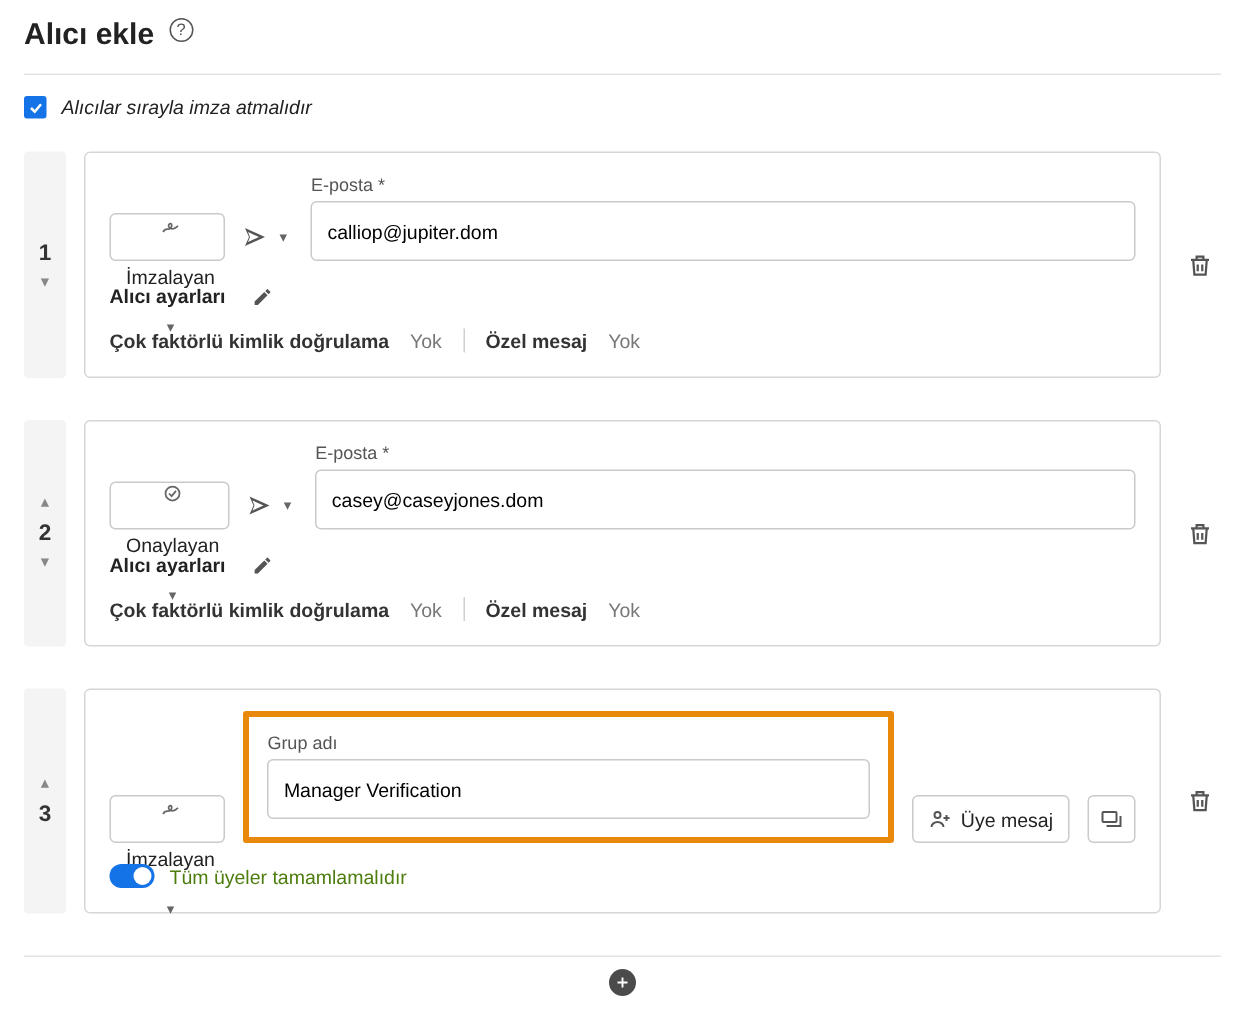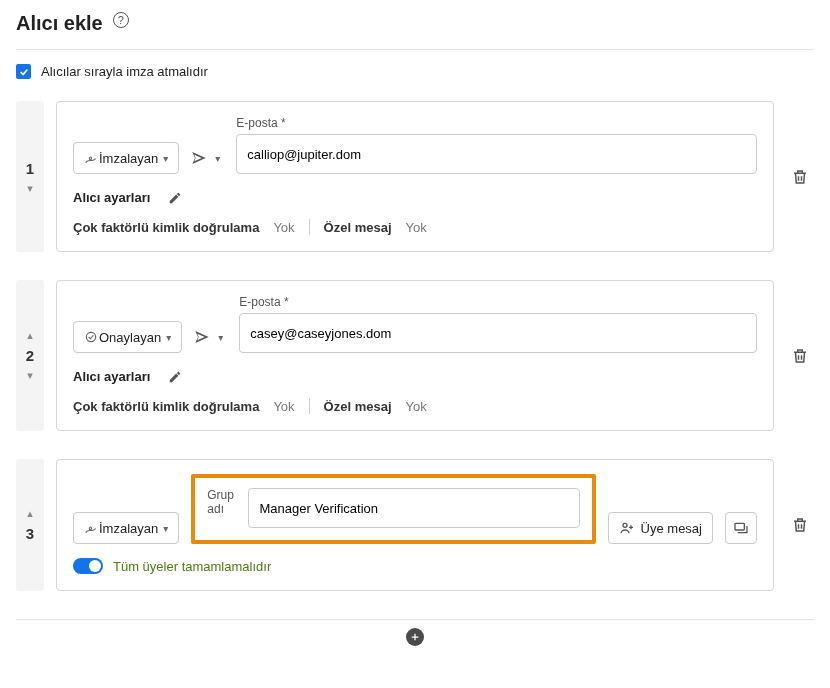--- a/index.html
+++ b/index.html
@@ -37,6 +37,7 @@
     align-items: center;
     gap: 10px;
     margin: 14px 0 22px 0;
+    font-style: italic;
   }
   .checkbox {
     width: 15px; height: 15px;

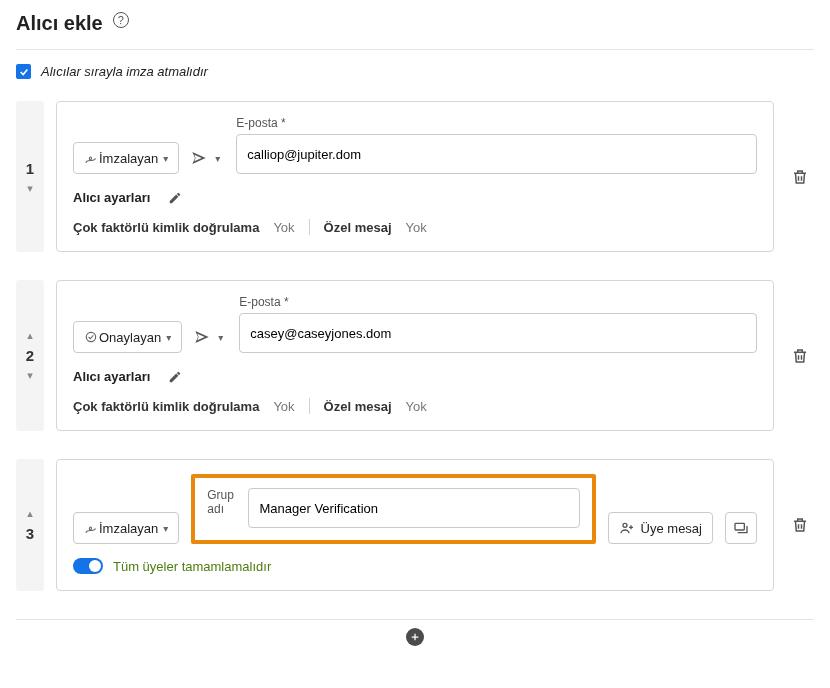--- a/index.html
+++ b/index.html
@@ -101,9 +101,10 @@
     border-radius: 4px;
     height: 32px;
     padding: 0 6px 0 10px;
-    gap: 1px;
+    gap: 20px;
     font-size: 13px;
     background: #fff;
+    flex-direction: column;
   }
   .role-icon { color: #666; display:inline-flex; }
   .caret-btn {

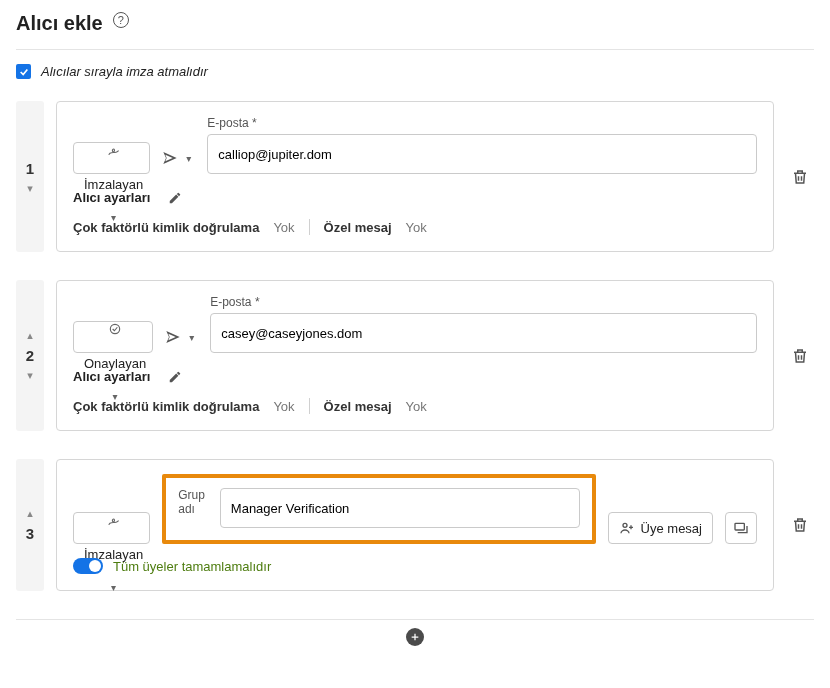--- a/index.html
+++ b/index.html
@@ -182,7 +182,7 @@
     padding: 10px 12px 12px 12px;
     flex: 1;
     display: flex;
-    flex-direction: row;
+    flex-direction: column;
   }
   .group-row {
     display: flex;

